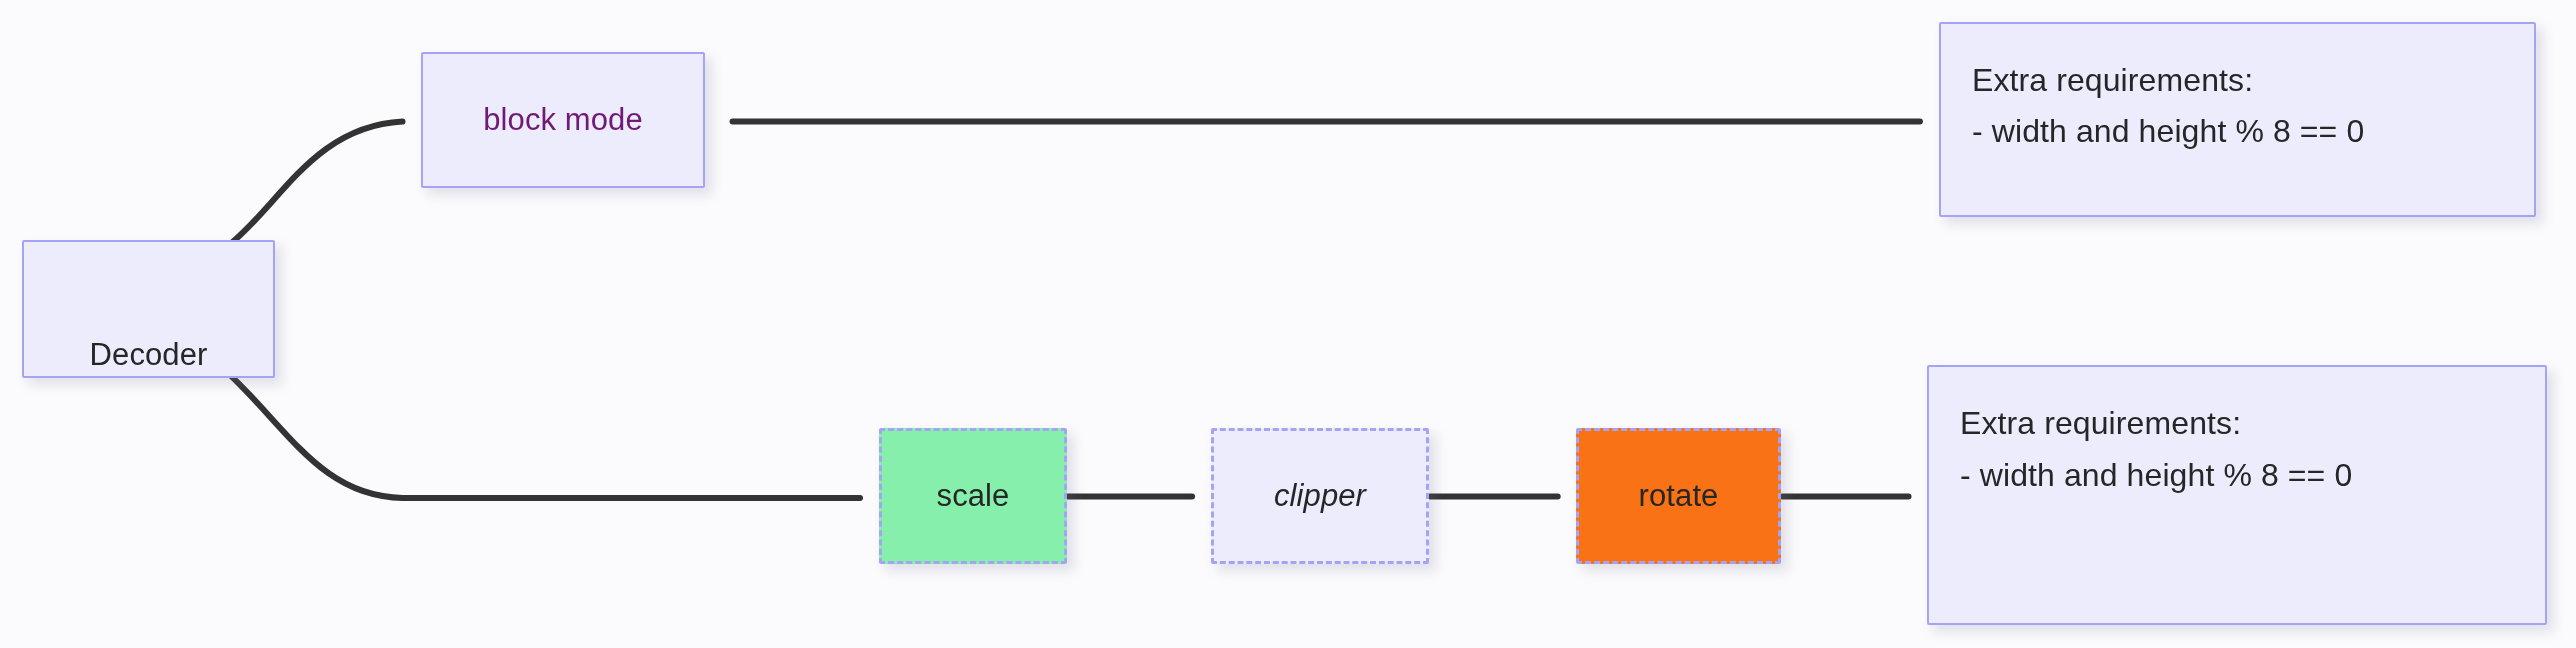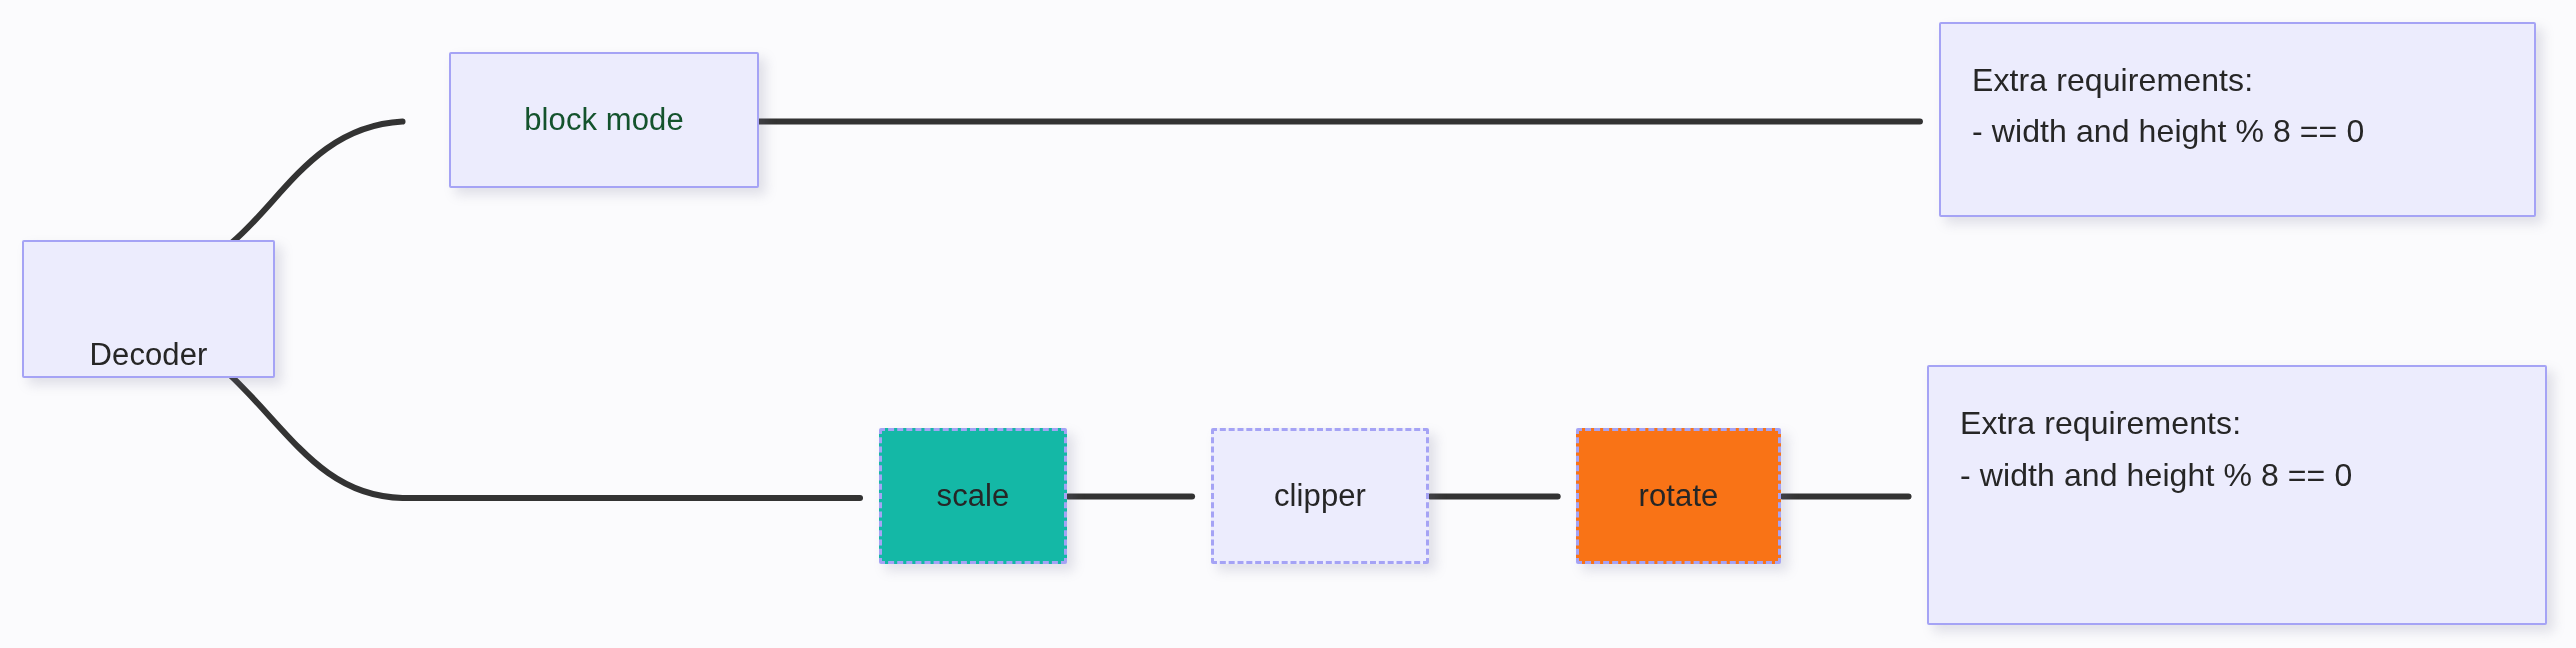--- a/index.html
+++ b/index.html
@@ -91,7 +91,7 @@
     <span class="node-label">Decoder</span>
   </div>
 
-  <div class="node" id="node-block-mode" style="left: 421px; top: 52px; width: 310px; height: 136px; background: rgb(236, 236, 253); border-color: rgb(165, 163, 245); color: #14532d; margin-left: 28px;">
+  <div class="node" id="node-block-mode" style="left: 421px; top: 52px; width: 284px; height: 136px; background: rgb(236, 236, 253); border-color: rgb(165, 163, 245); color: #701a75;">
     <span class="node-label">block mode</span>
   </div>
 

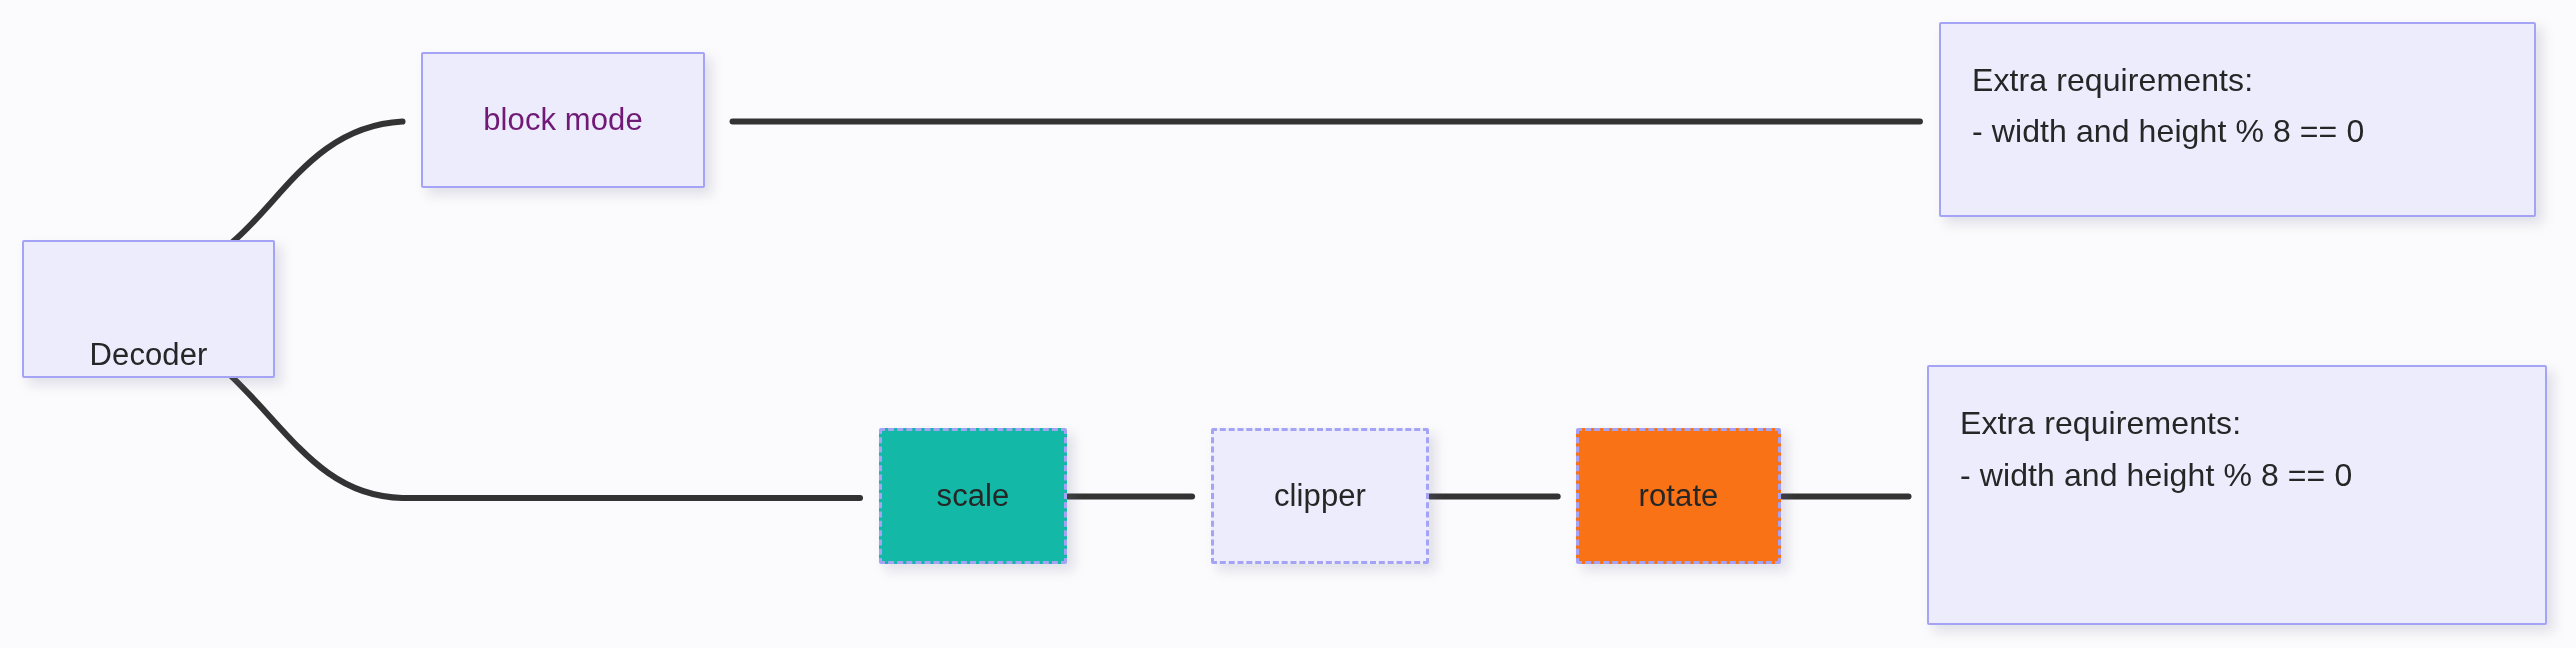--- a/index.html
+++ b/index.html
@@ -95,7 +95,7 @@
     <span class="node-label">block mode</span>
   </div>
 
-  <div class="node dashed" id="node-scale" style="left: 879px; top: 428px; width: 188px; height: 136px; background: #14b8a6; border-color: rgb(165, 163, 245); color: rgb(38, 38, 38);">
+  <div class="node dashed" id="node-scale" style="left: 879px; top: 428px; width: 188px; height: 136px; background: #86efac; border-color: rgb(165, 163, 245); color: rgb(38, 38, 38);">
     <span class="node-label">scale</span>
   </div>
 

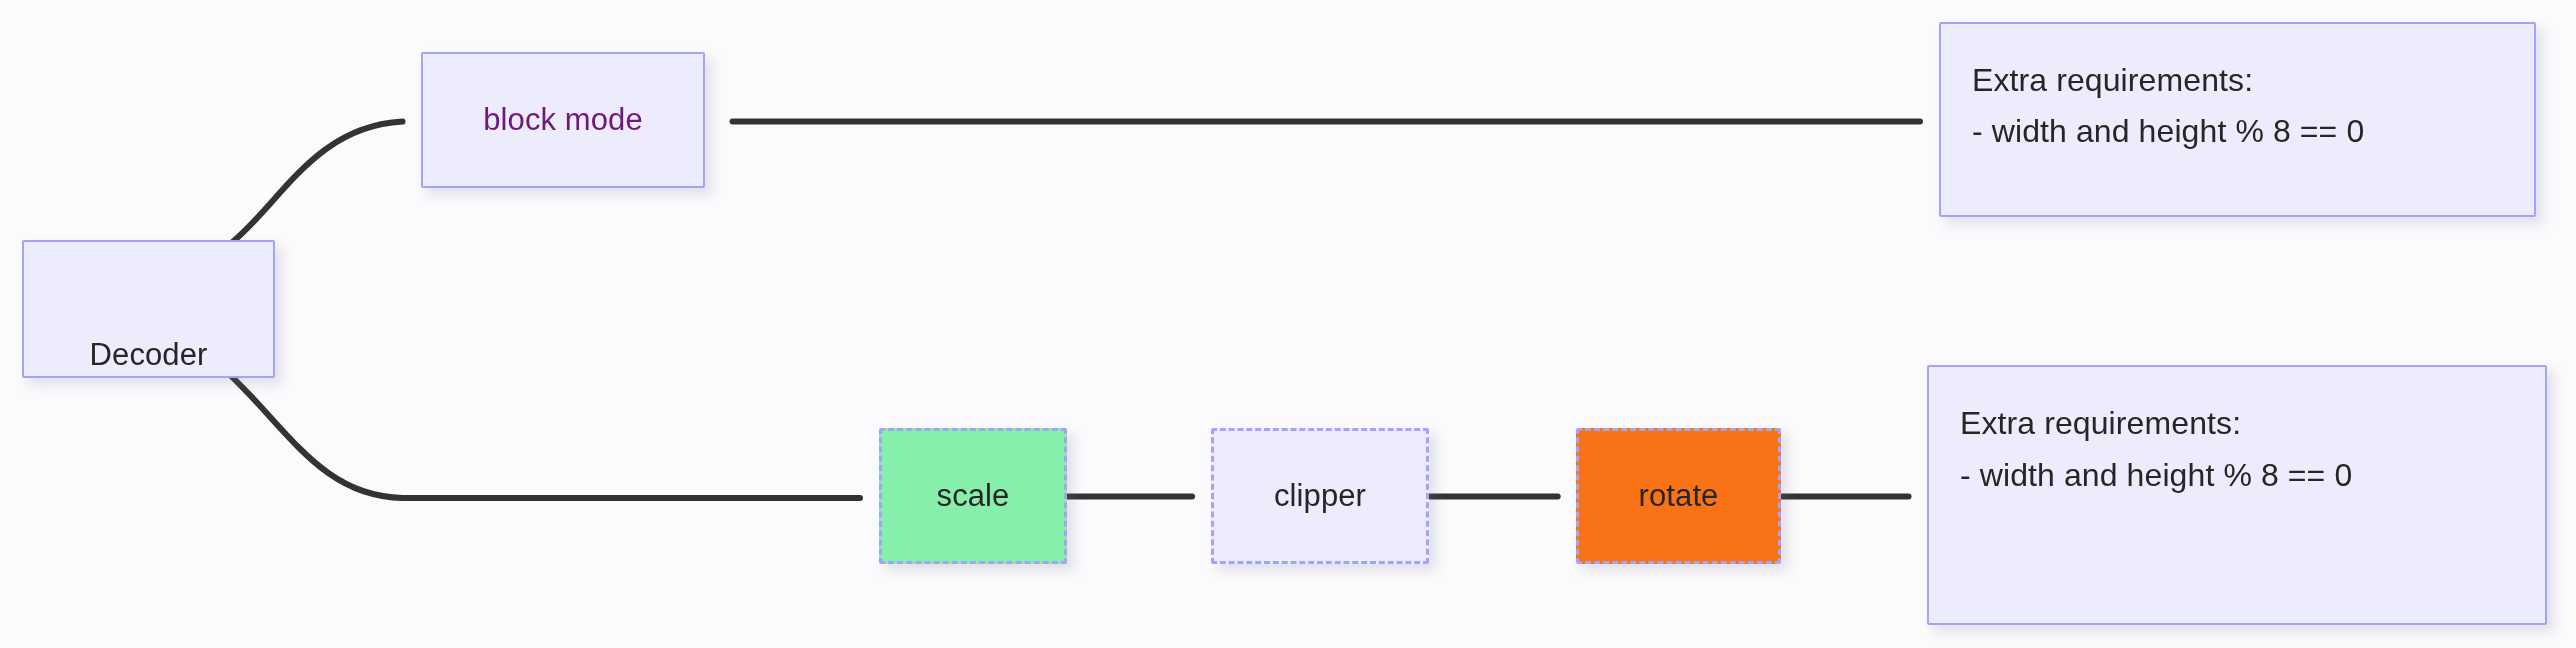--- a/index.html
+++ b/index.html
@@ -99,7 +99,7 @@
     <span class="node-label">scale</span>
   </div>
 
-  <div class="node dashed" id="node-clipper" style="left: 1211px; top: 428px; width: 218px; height: 136px; background: rgb(236, 236, 253); border-color: rgb(165, 163, 245); color: rgb(38, 38, 38);">
+  <div class="node dashed" id="node-clipper" style="left: 1211px; top: 428px; width: 218px; height: 136px; background: rgb(236, 236, 253); border-color: rgb(165, 163, 245); color: rgb(38, 38, 38); font-style: italic;">
     <span class="node-label">clipper</span>
   </div>
 

